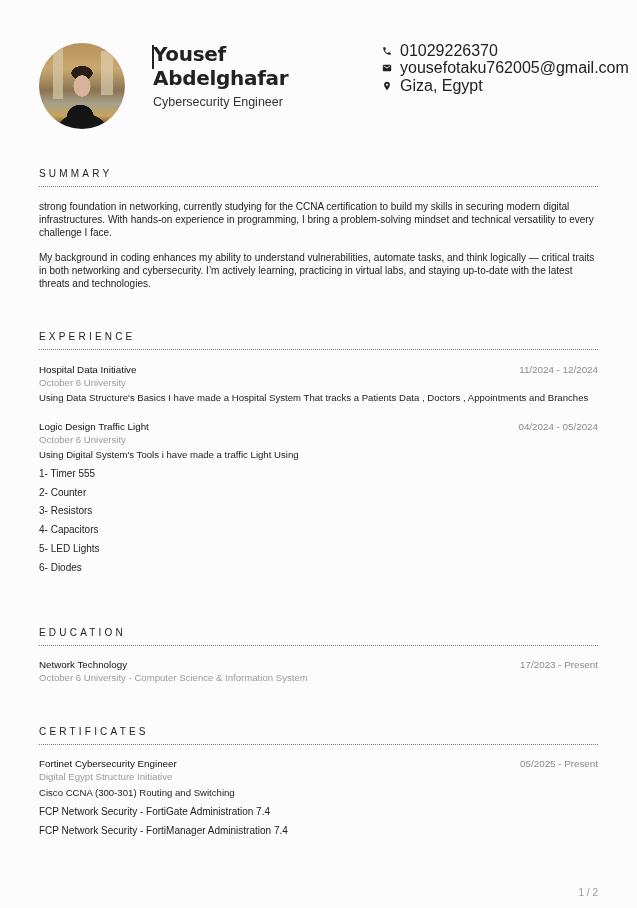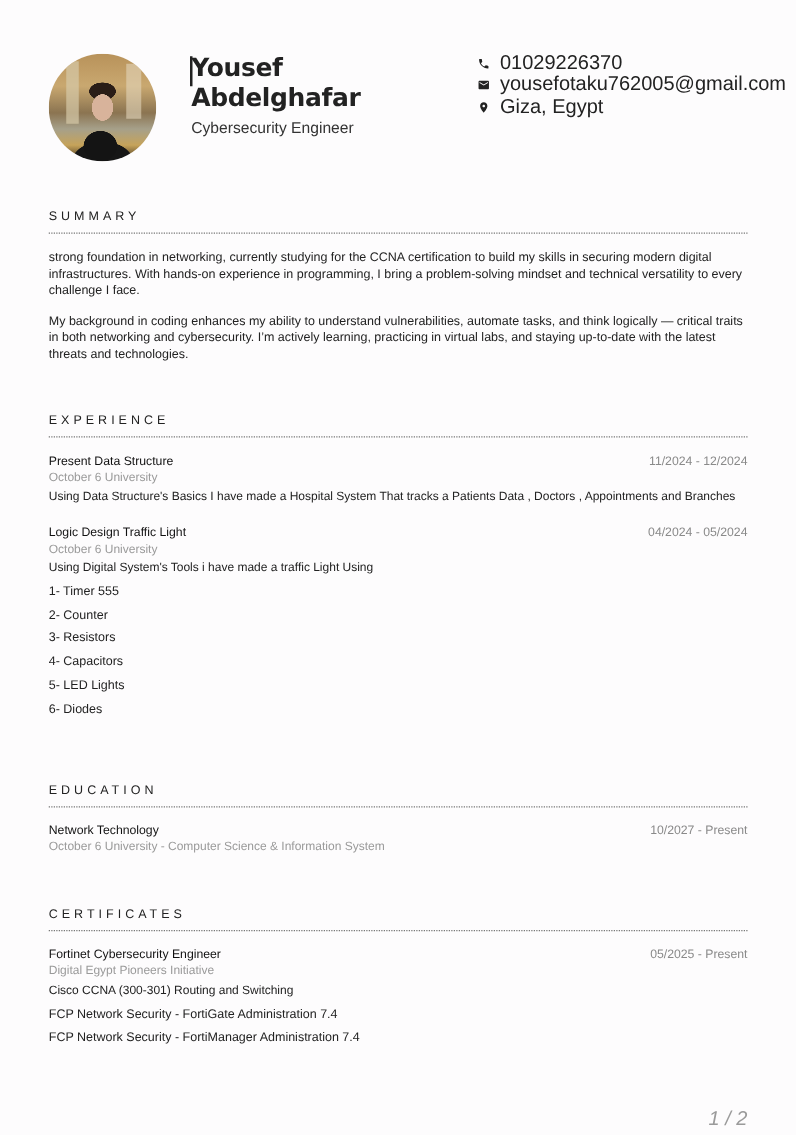--- a/index.html
+++ b/index.html
@@ -100,7 +100,7 @@
 
   <div class="entry" style="margin-top:13px;">
     <div class="entry-head">
-      <span>Present Data Structure</span>
+      <span>Hospital Data Initiative</span>
       <span class="entry-date">11/2024 - 12/2024</span>
     </div>
     <div class="entry-sub">October 6 University</div>

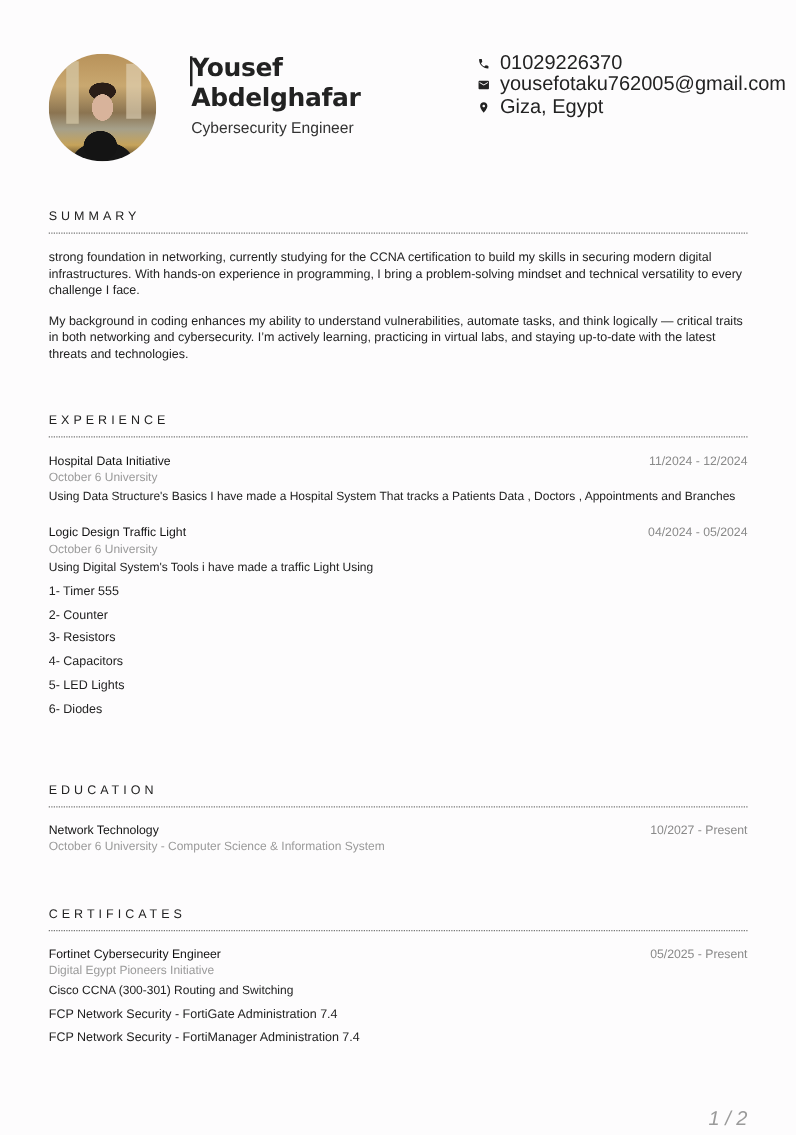--- a/index.html
+++ b/index.html
@@ -129,7 +129,7 @@
   <div class="entry" style="margin-top:12px;">
     <div class="entry-head">
       <span>Network Technology</span>
-      <span class="entry-date">10/2027 - Present</span>
+      <span class="entry-date">17/2023 - Present</span>
     </div>
     <div class="entry-sub">October 6 University - Computer Science &amp; Information System</div>
   </div>

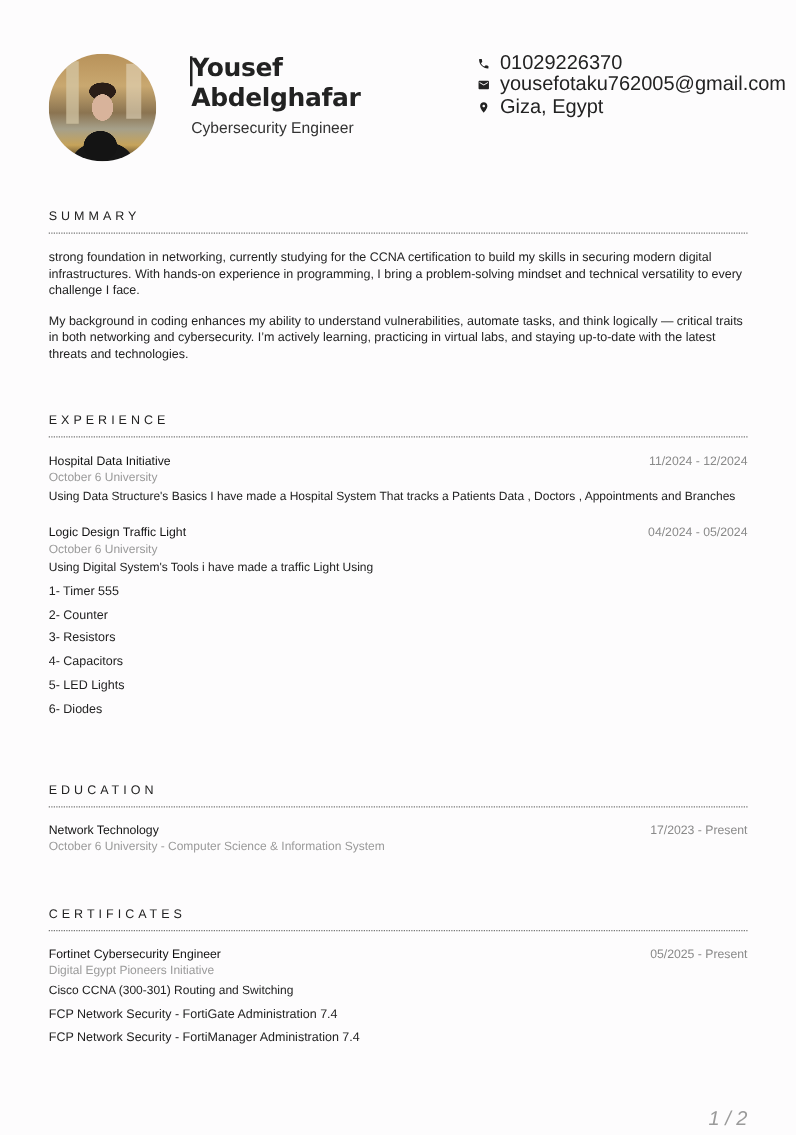--- a/index.html
+++ b/index.html
@@ -143,7 +143,7 @@
       <span>Fortinet Cybersecurity Engineer</span>
       <span class="entry-date">05/2025 - Present</span>
     </div>
-    <div class="entry-sub">Digital Egypt Pioneers Initiative</div>
+    <div class="entry-sub">Digital Egypt Structure Initiative</div>
     <div class="entry-text" style="margin-top:3px;">Cisco CCNA (300-301) Routing and Switching</div>
     <div class="list-line">FCP Network Security - FortiGate Administration 7.4</div>
     <div class="list-line">FCP Network Security - FortiManager Administration 7.4</div>

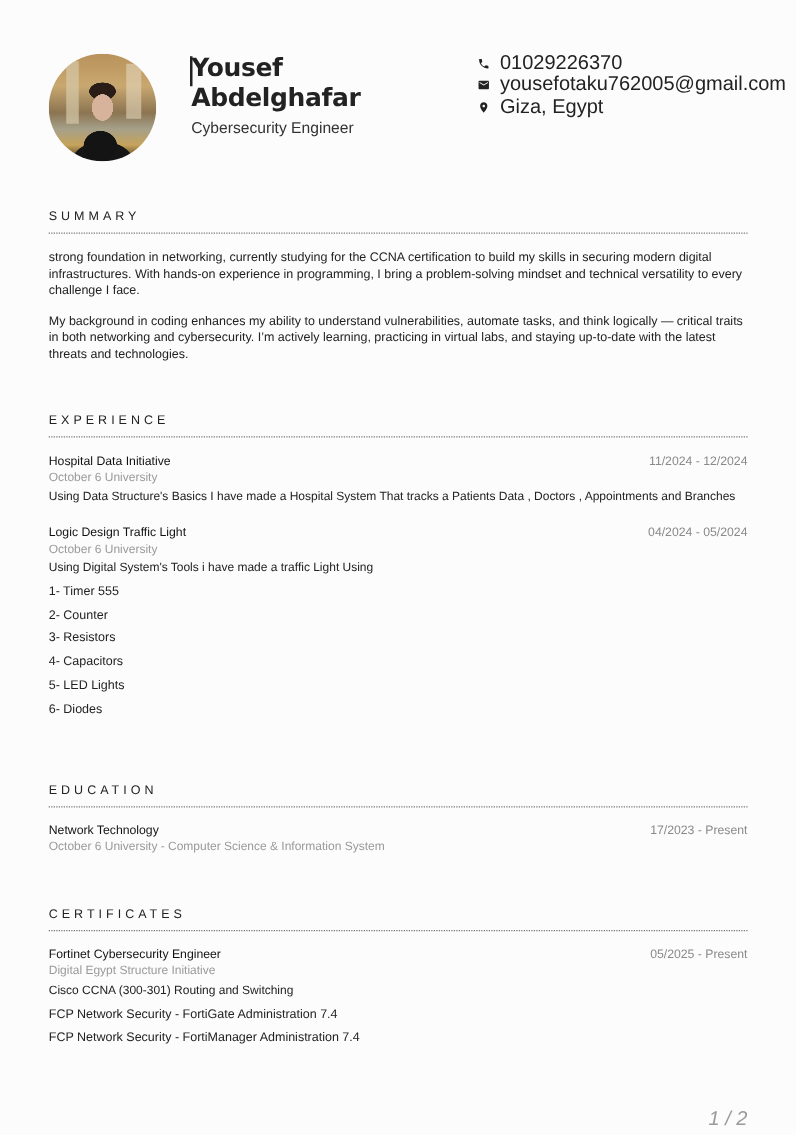--- a/index.html
+++ b/index.html
@@ -50,7 +50,7 @@
     .entry-text { font-size: 9.6px; line-height: 13px; color: #222; }
     .list-line { font-size: 10px; line-height: 13px; color: #222; margin-top: 5.8px; }
 
-    .page-num { position: absolute; right: 39px; top: 887px; font-size: 16px; color: #9a9a9a; font-style: italic; }
+    .page-num { position: absolute; right: 39px; top: 887px; font-size: 10px; color: #9a9a9a; }
   </style>
 </head>
 <body>

